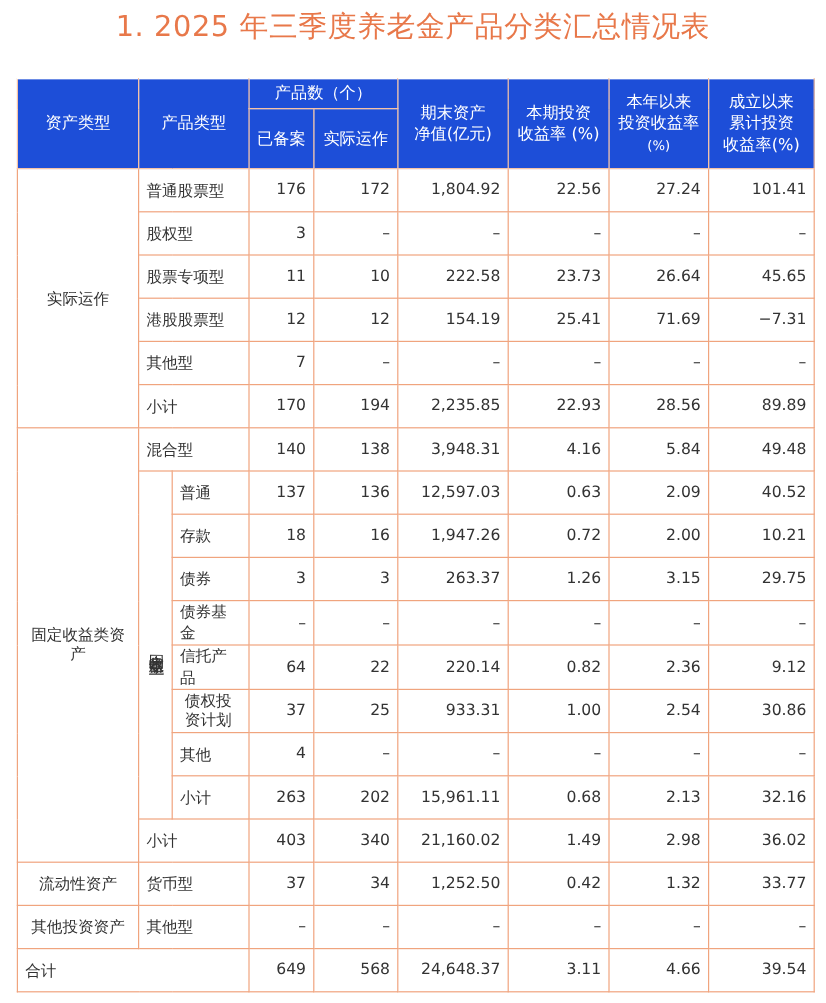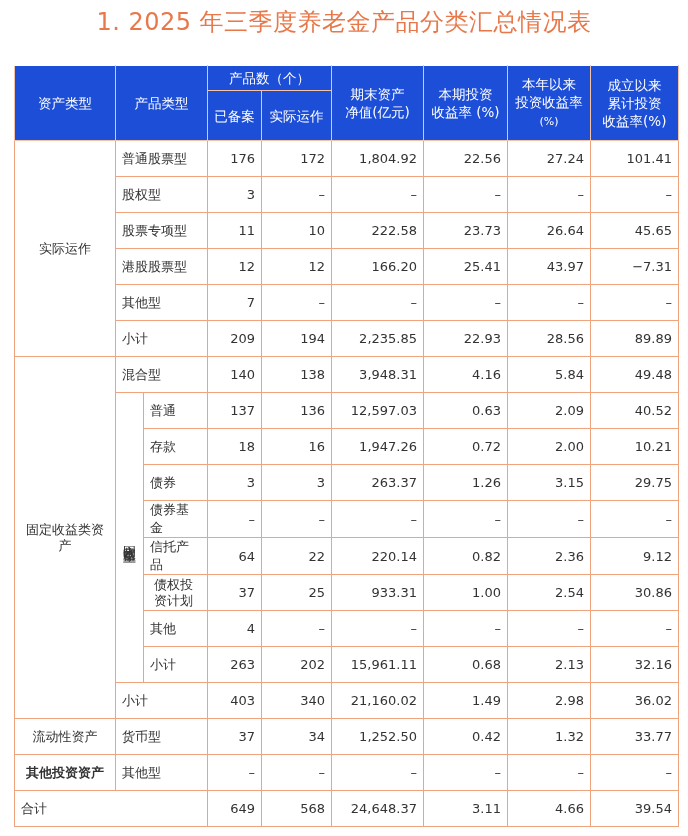--- a/index.html
+++ b/index.html
@@ -87,7 +87,7 @@
       <td class="c" colspan="2">港股股票型</td>
       <td>12</td>
         <td>12</td>
-      <td>166.20</td>
+      <td>154.19</td>
         <td>25.41</td>
       <td>43.97</td>
         <td>−7.31</td>

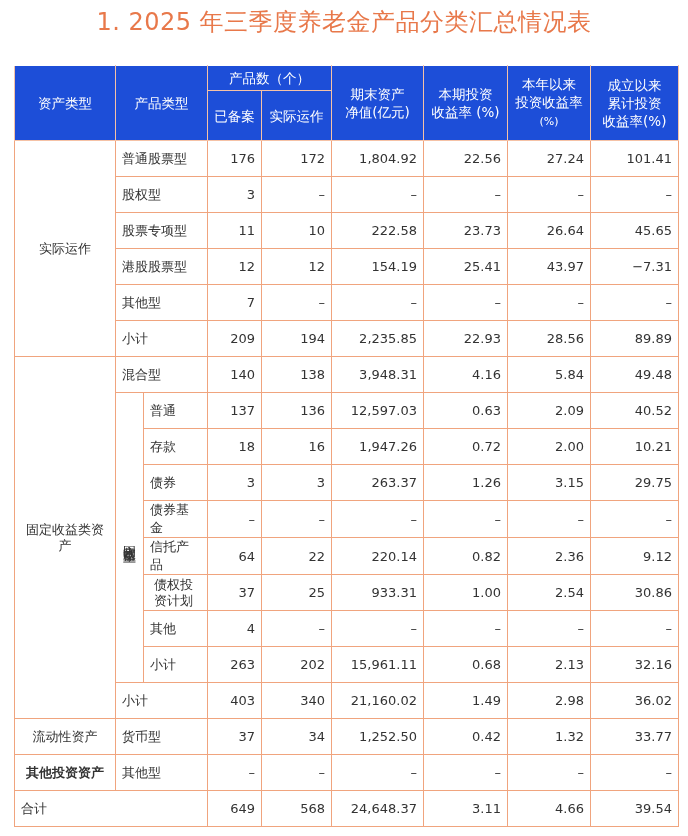--- a/index.html
+++ b/index.html
@@ -89,7 +89,7 @@
         <td>12</td>
       <td>154.19</td>
         <td>25.41</td>
-      <td>43.97</td>
+      <td>71.69</td>
         <td>−7.31</td>
     </tr>
     <tr>

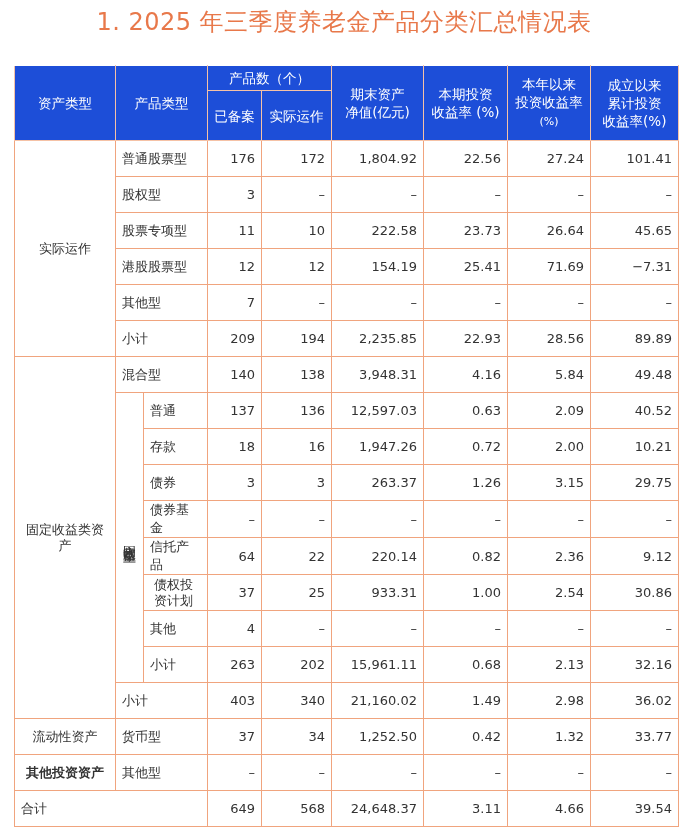--- a/index.html
+++ b/index.html
@@ -103,7 +103,7 @@
     </tr>
     <tr>
       <td class="c" colspan="2">小计</td>
-      <td>209</td>
+      <td>170</td>
         <td>194</td>
       <td>2,235.85</td>
         <td>22.93</td>

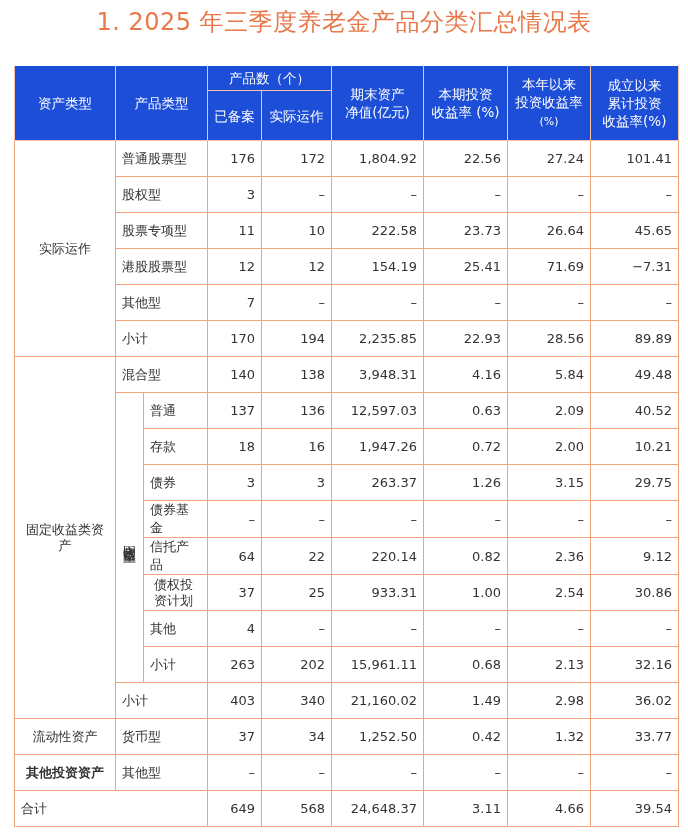--- a/index.html
+++ b/index.html
@@ -216,7 +216,7 @@
     </tr>
 
     <tr>
-      <td class="lbl" style="padding:0 2px;font-weight:bold;">其他投资资产</td>
+      <td class="lbl" style="padding:0 2px;">其他投资资产</td>
       <td class="c" colspan="2">其他型</td>
       <td>–</td>
         <td>–</td>

